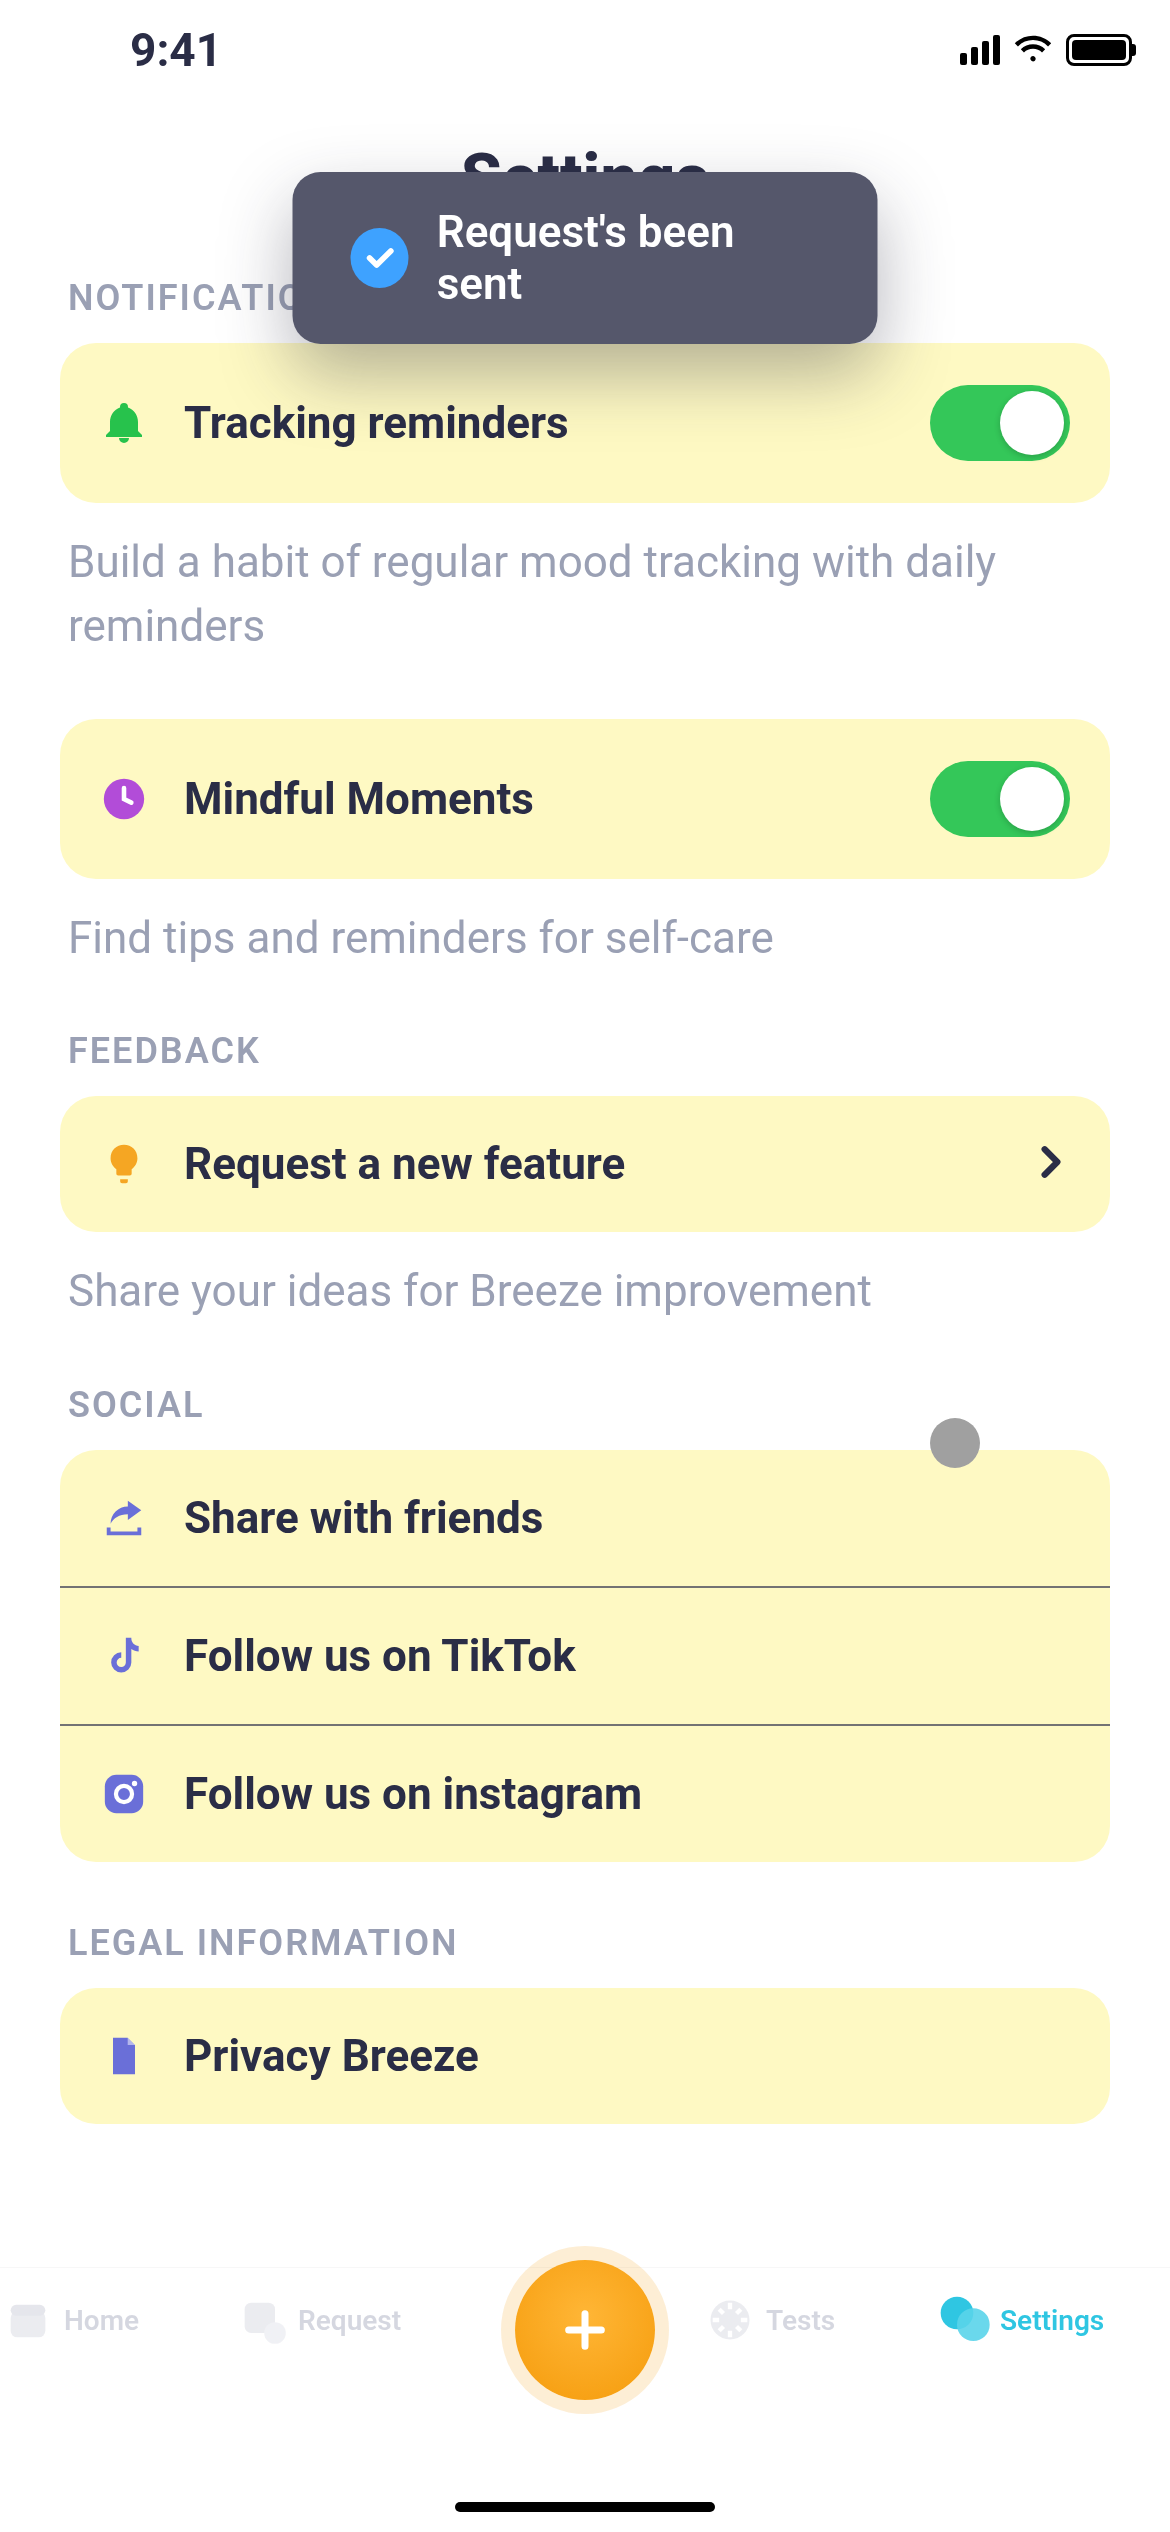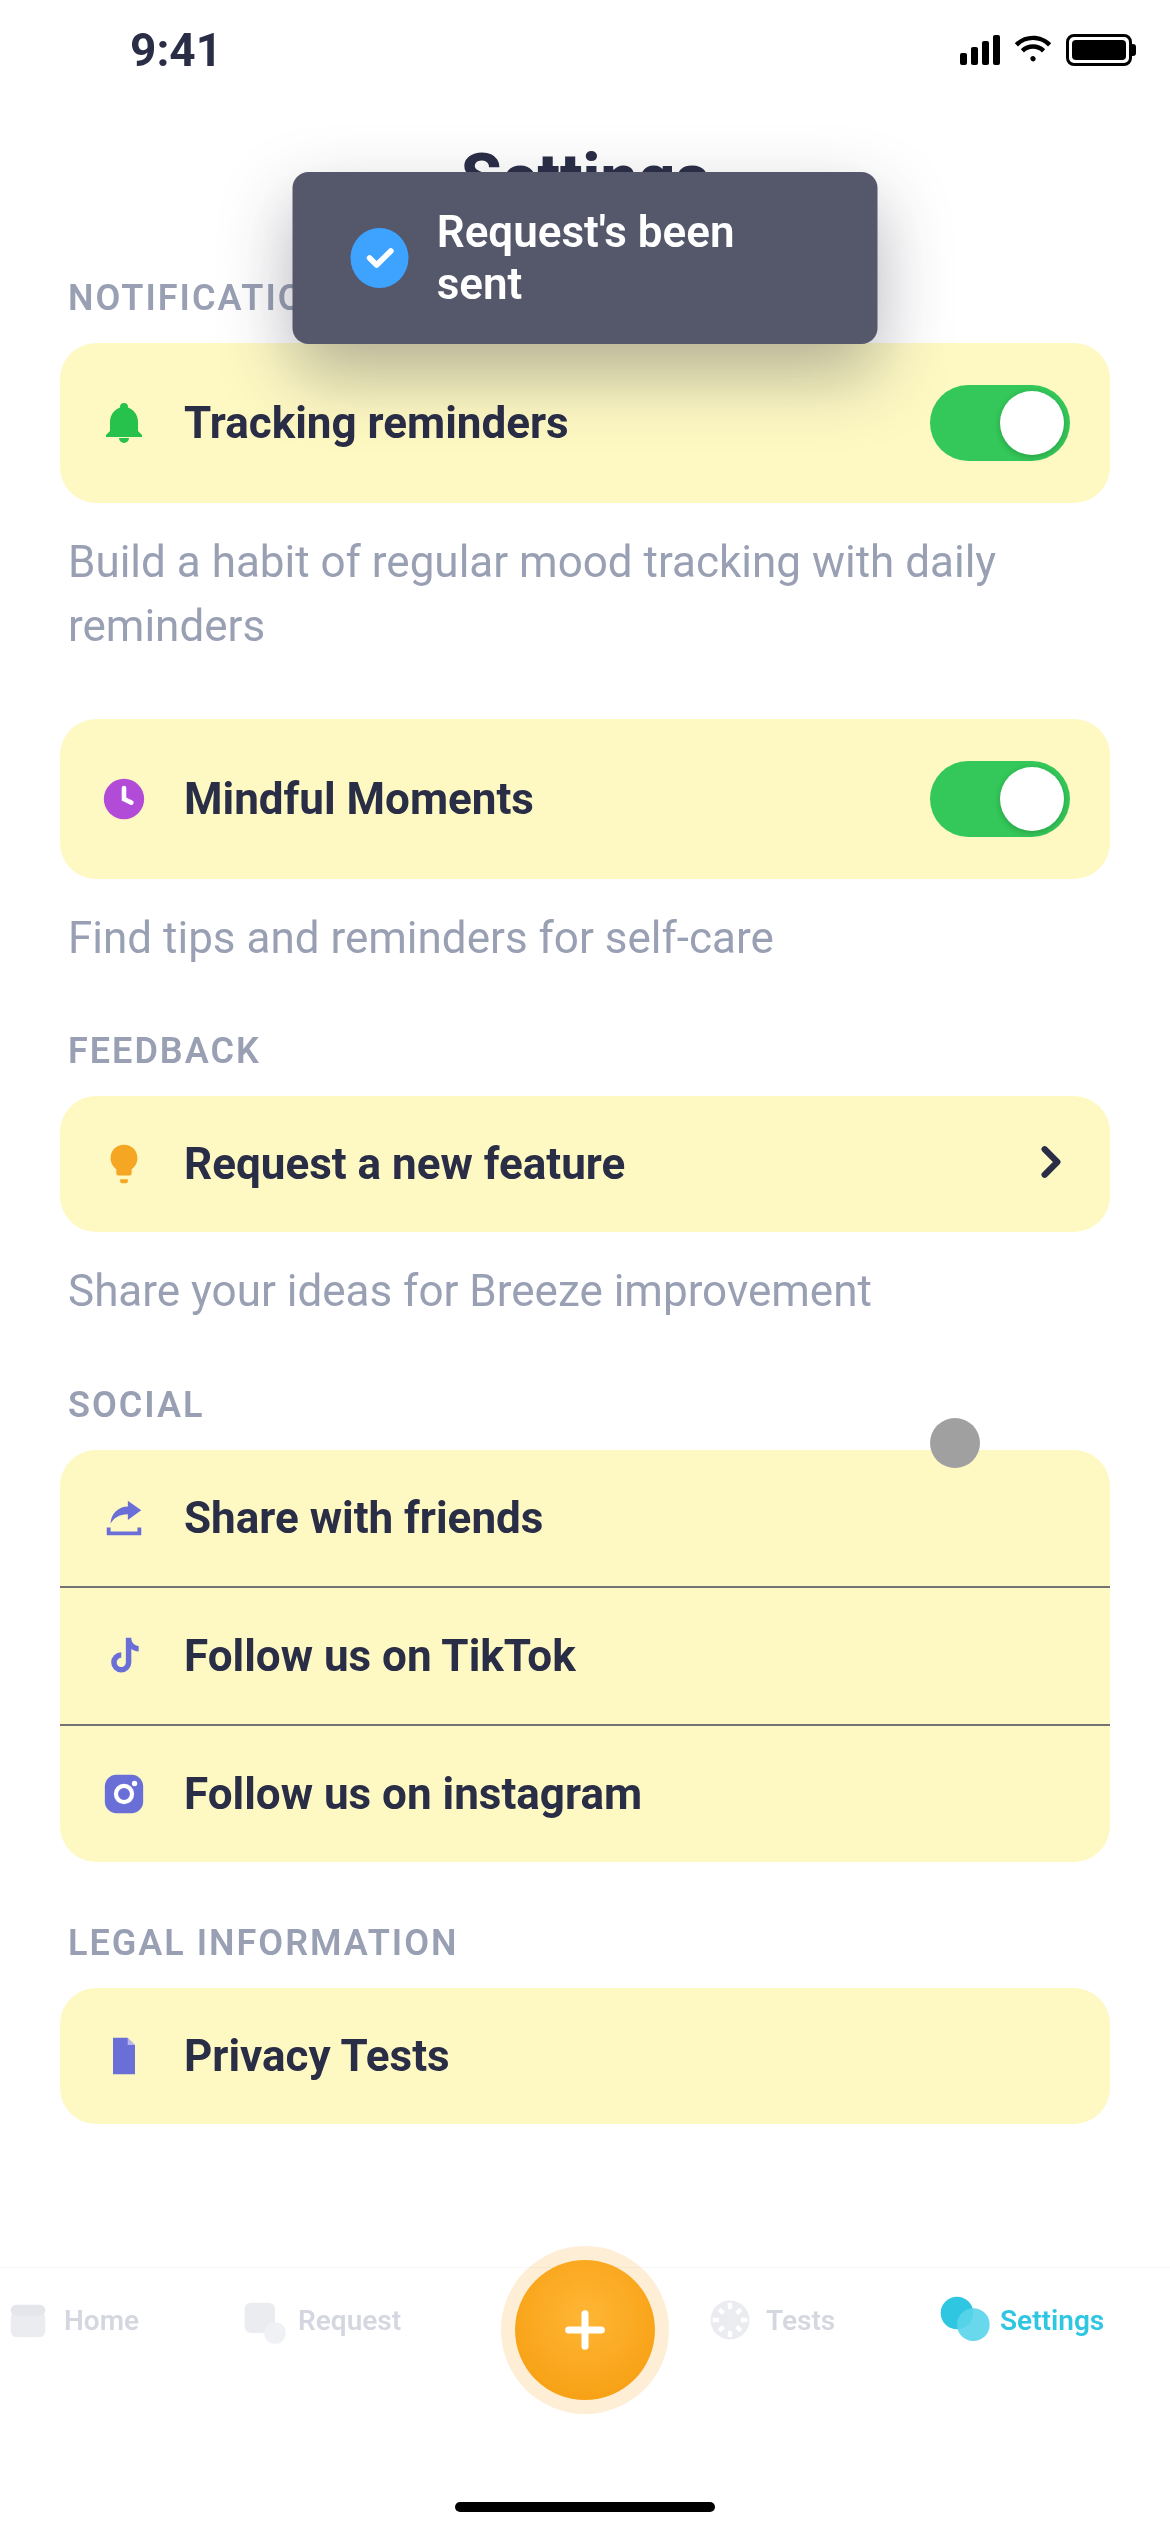--- a/index.html
+++ b/index.html
@@ -110,7 +110,7 @@
     position: absolute;
     top: 172px; left: 50%; transform: translateX(-50%);
     background: #55576b;
-    border-radius: 16px;
+    border-radius: 28px;
     padding: 34px 58px;
     display: flex; align-items: center; gap: 28px;
     box-shadow: 0 30px 70px rgba(40,40,60,.35);

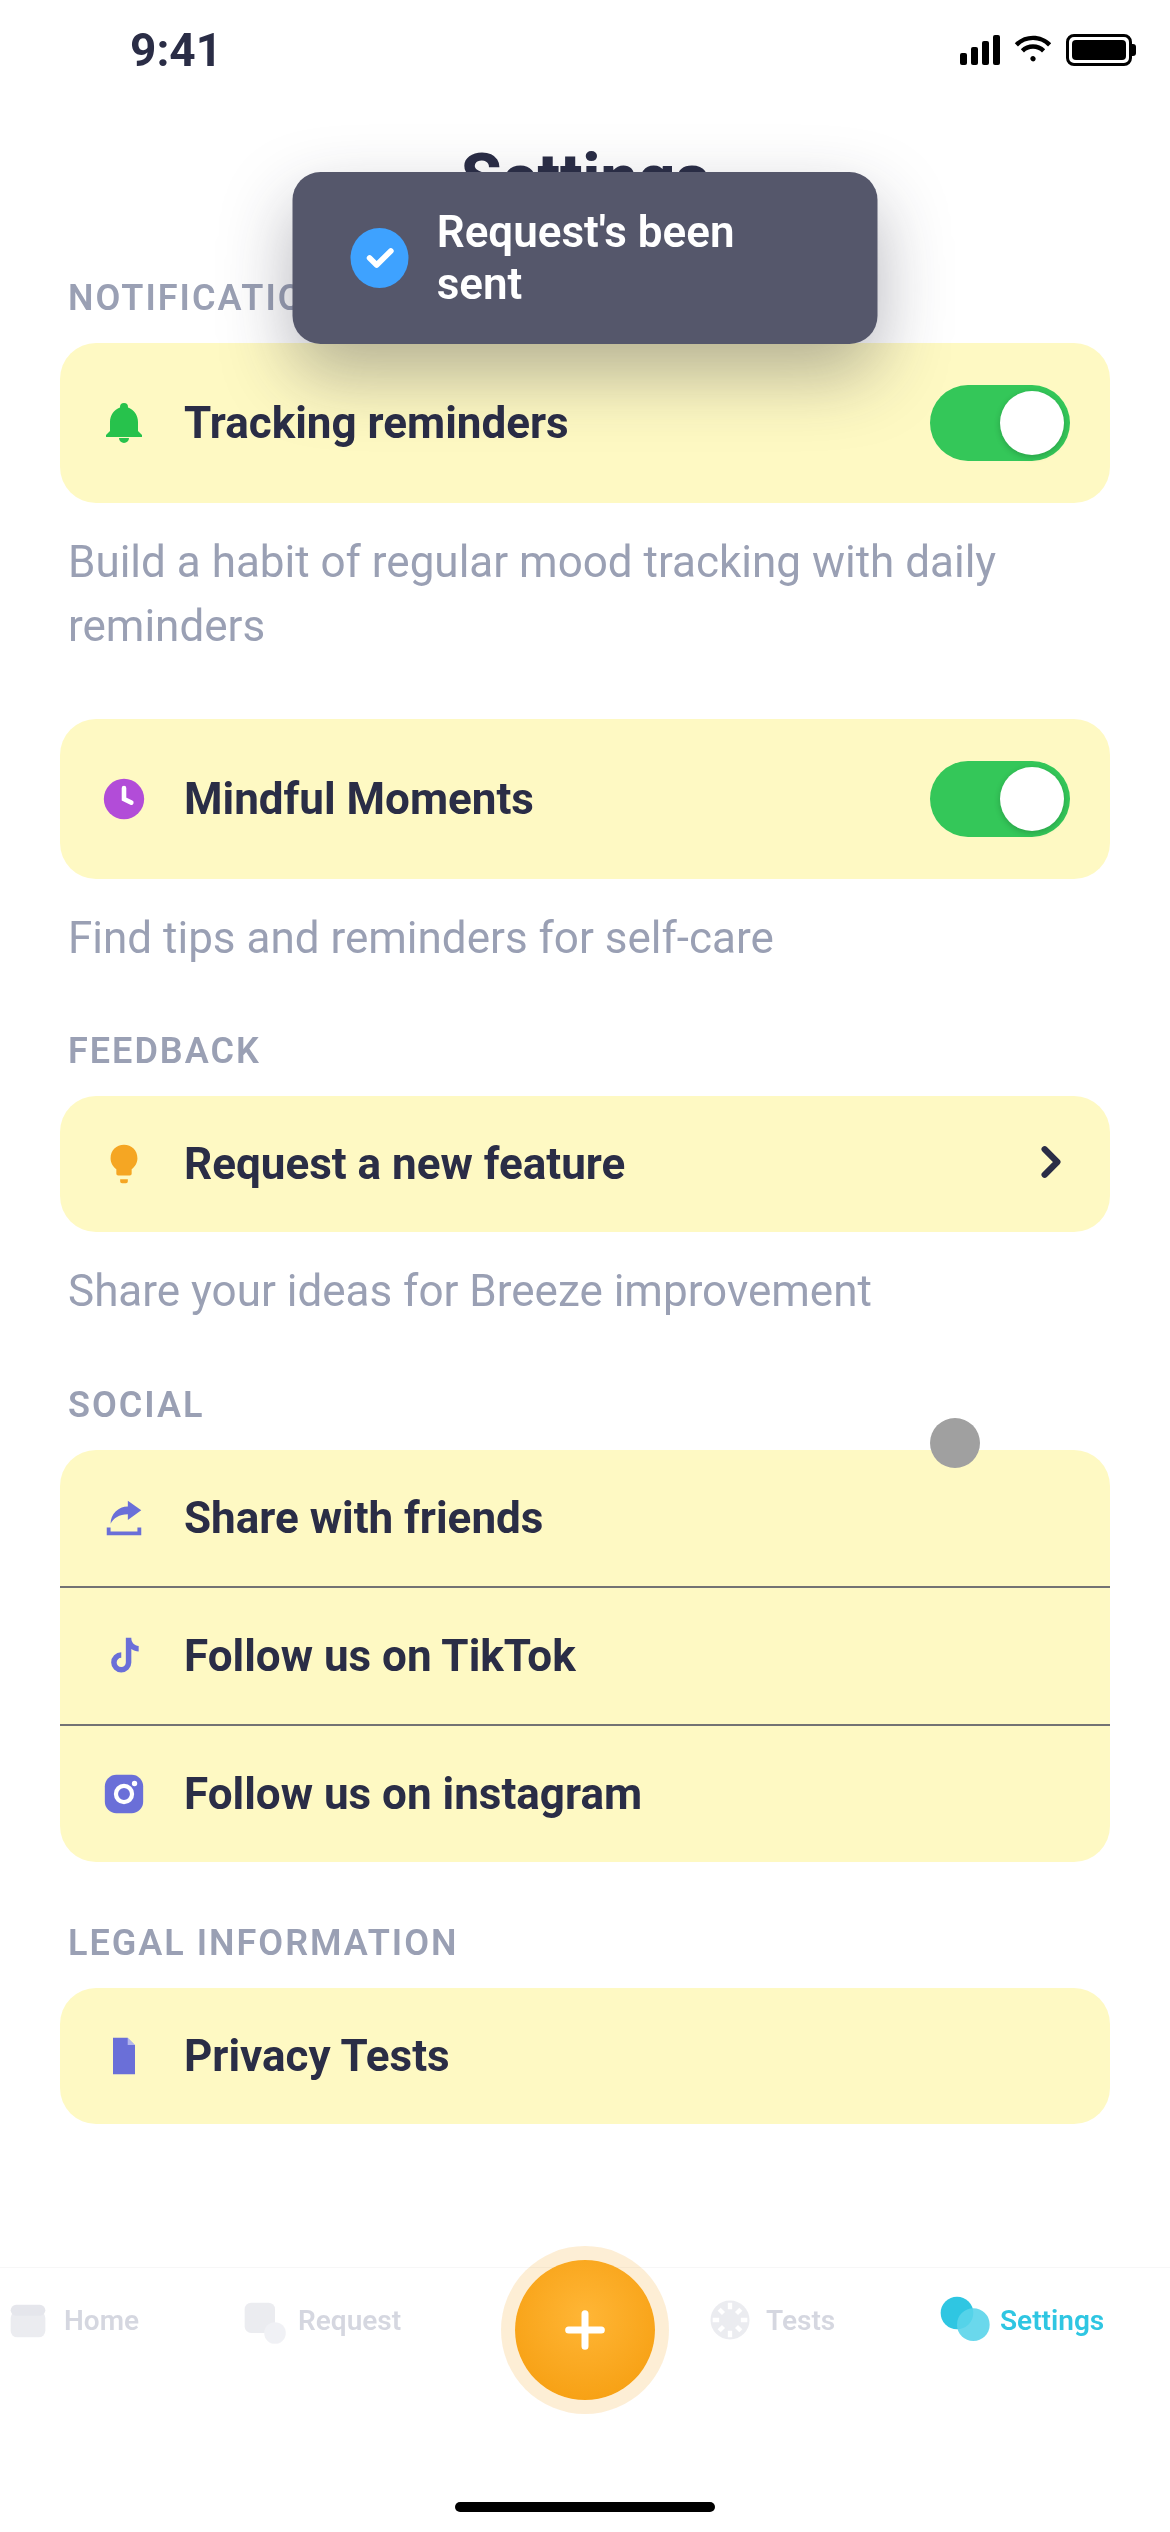--- a/index.html
+++ b/index.html
@@ -281,7 +281,7 @@
             <path fill="#fff" d="M14 2v4h4" opacity=".5"></path>
           </svg>
       </div>
-      <div class="row-label">Privacy Tests</div>
+      <div class="row-label">Privacy Breeze</div>
     </div>
   </div>
 

